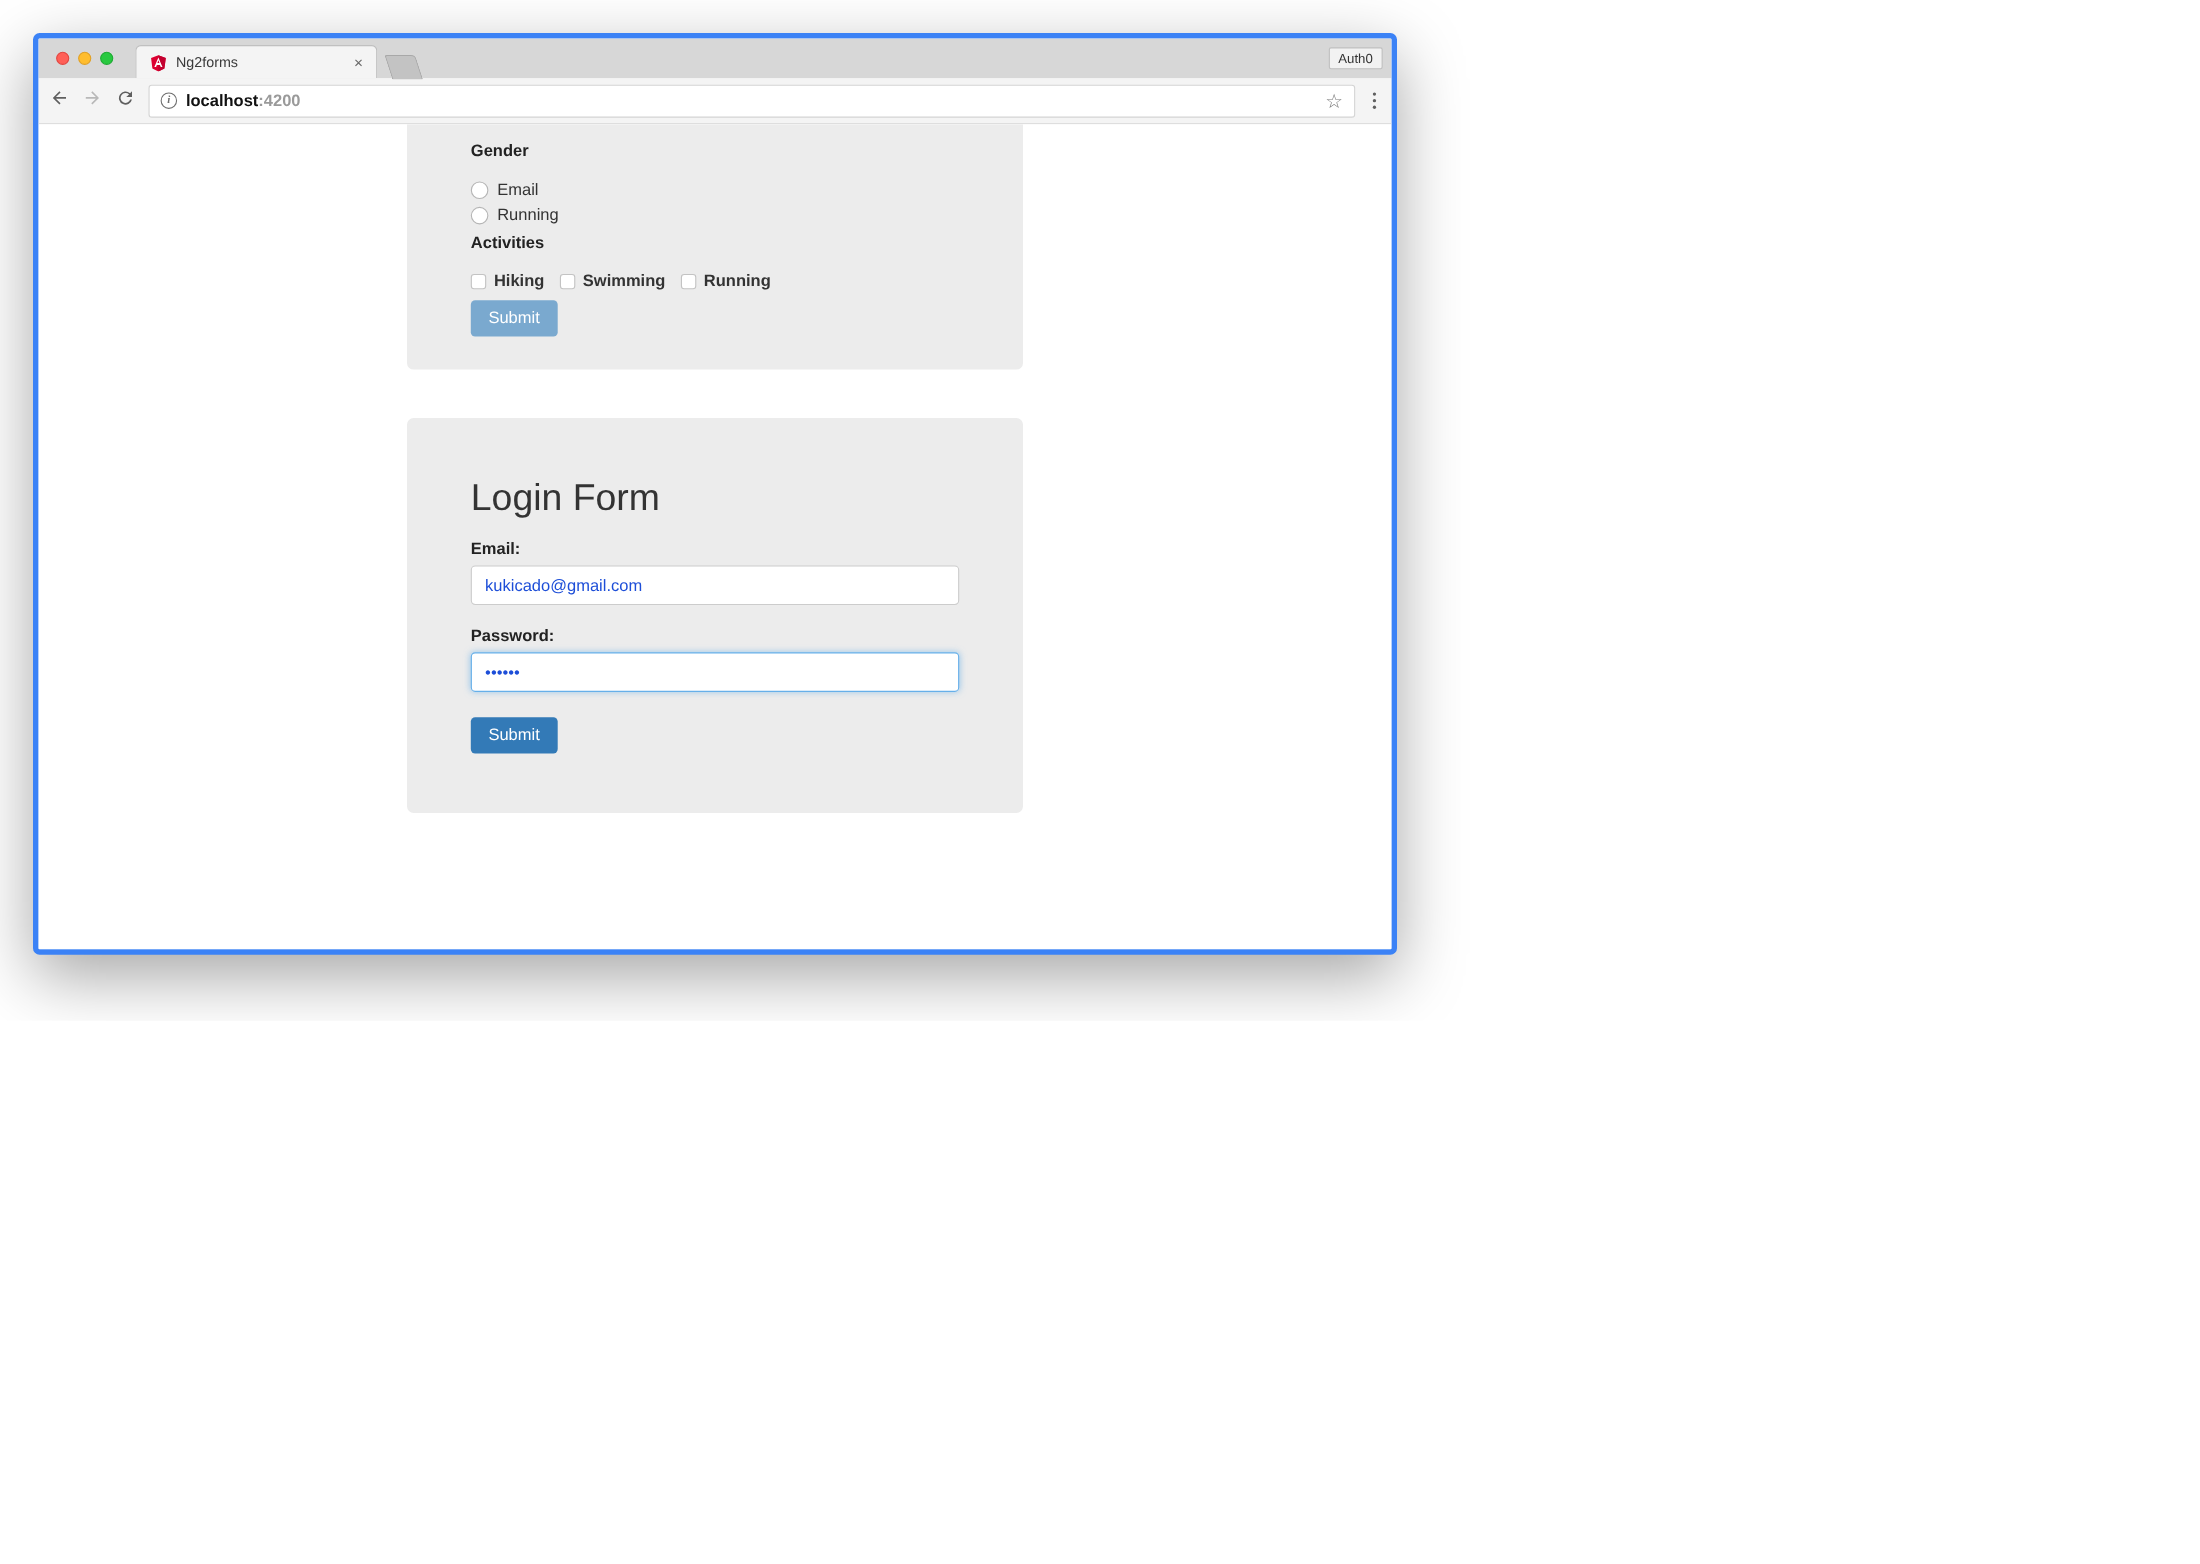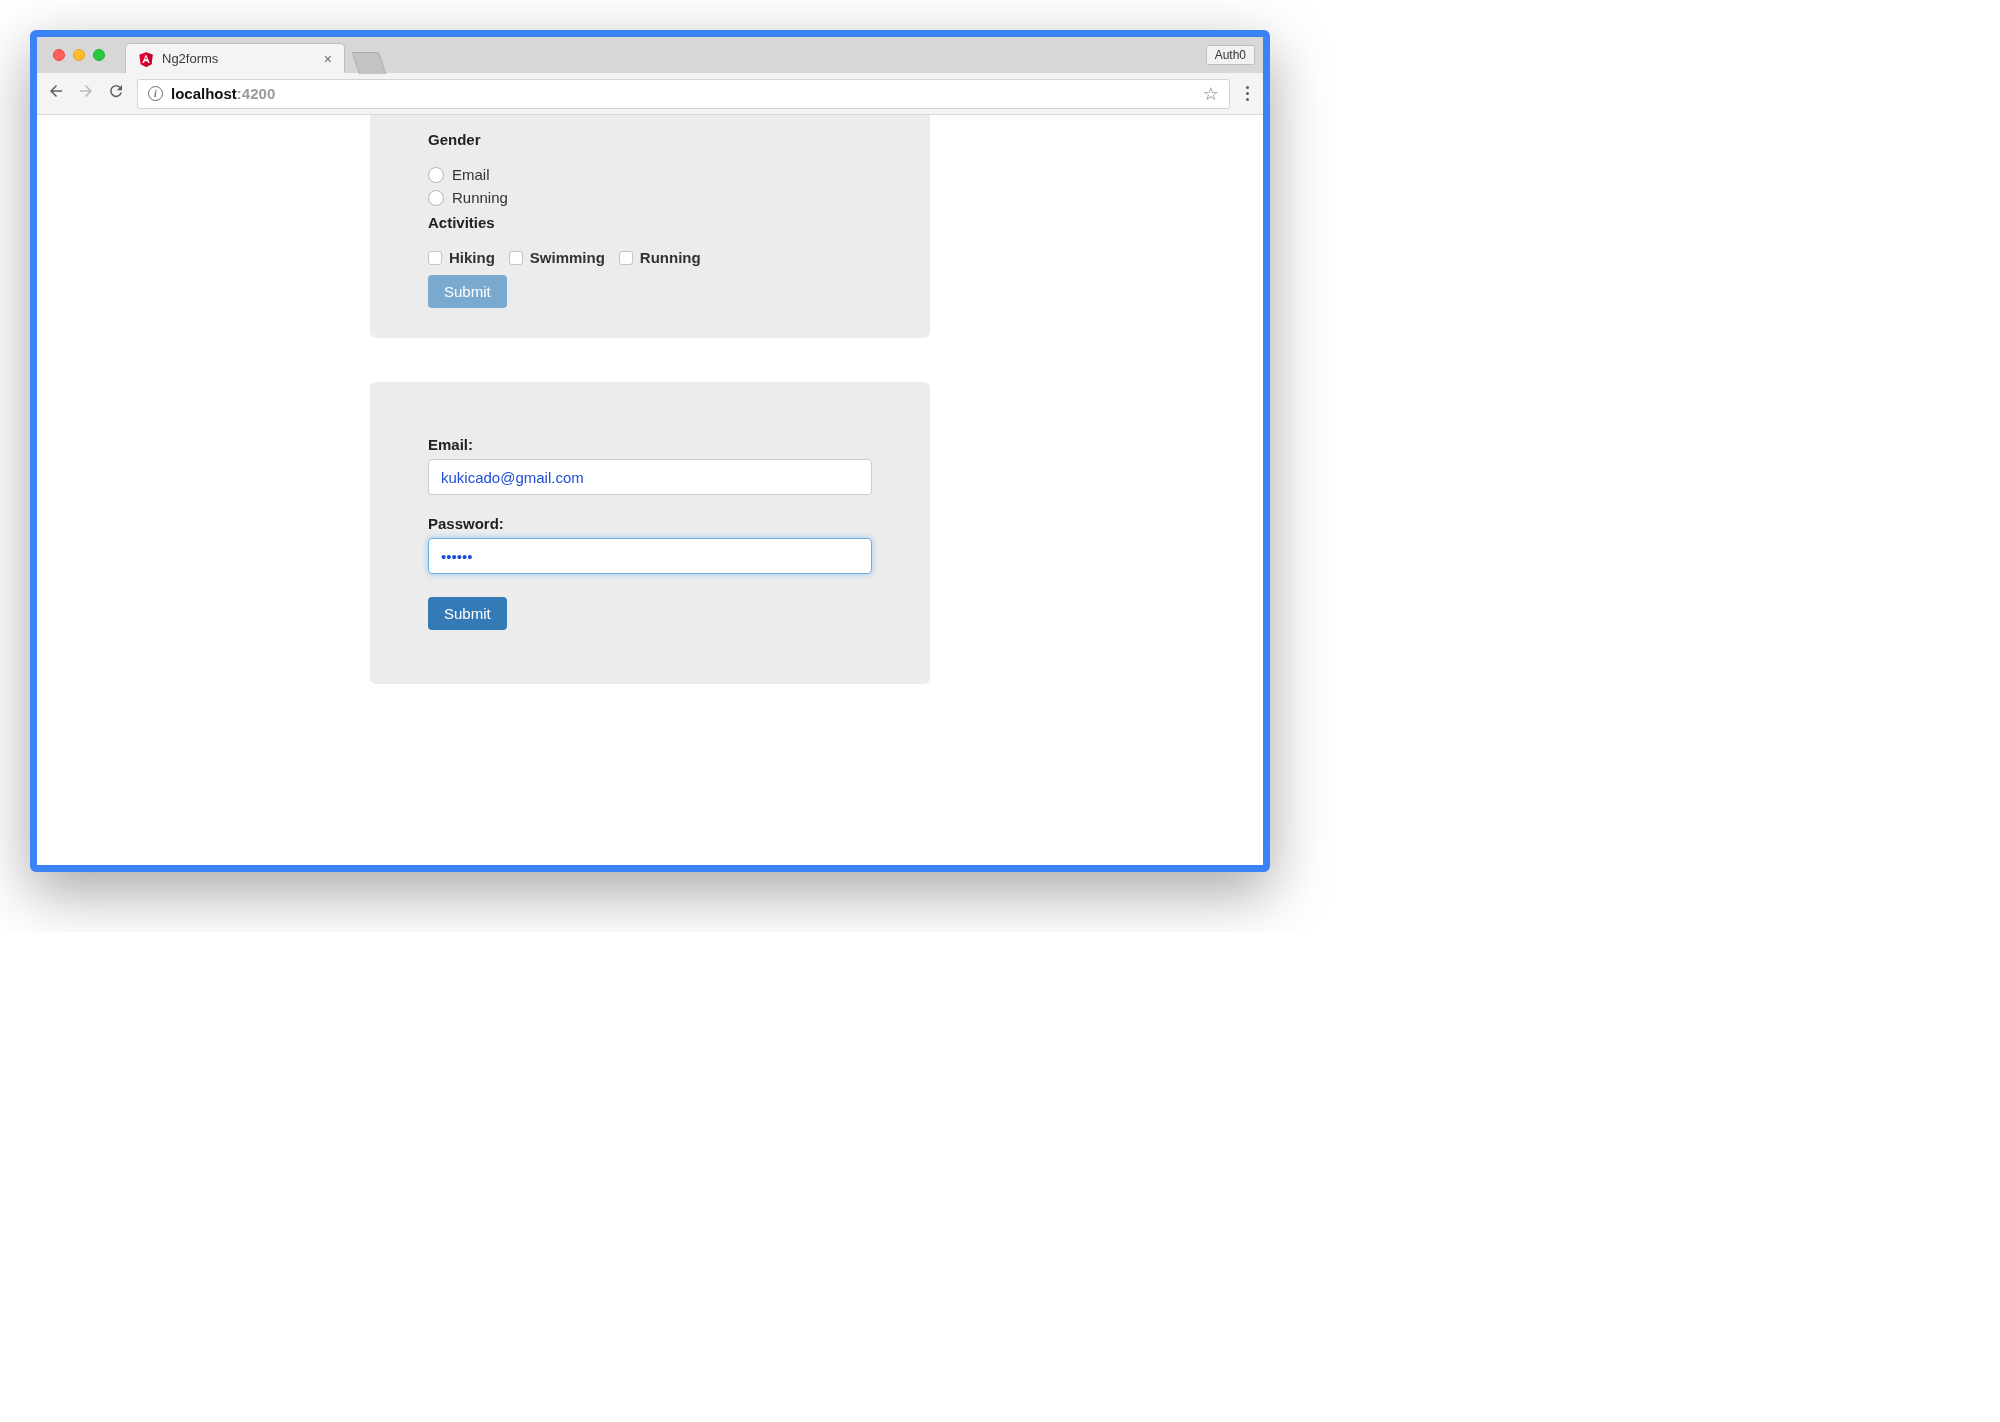--- a/index.html
+++ b/index.html
@@ -24,7 +24,7 @@
       background: #fff;
       border-radius: 6px;
       overflow: hidden;
-      border: 7px solid #3b82f6;
+      border: 5px solid #3b82f6;
     }
     
     .tab-strip {

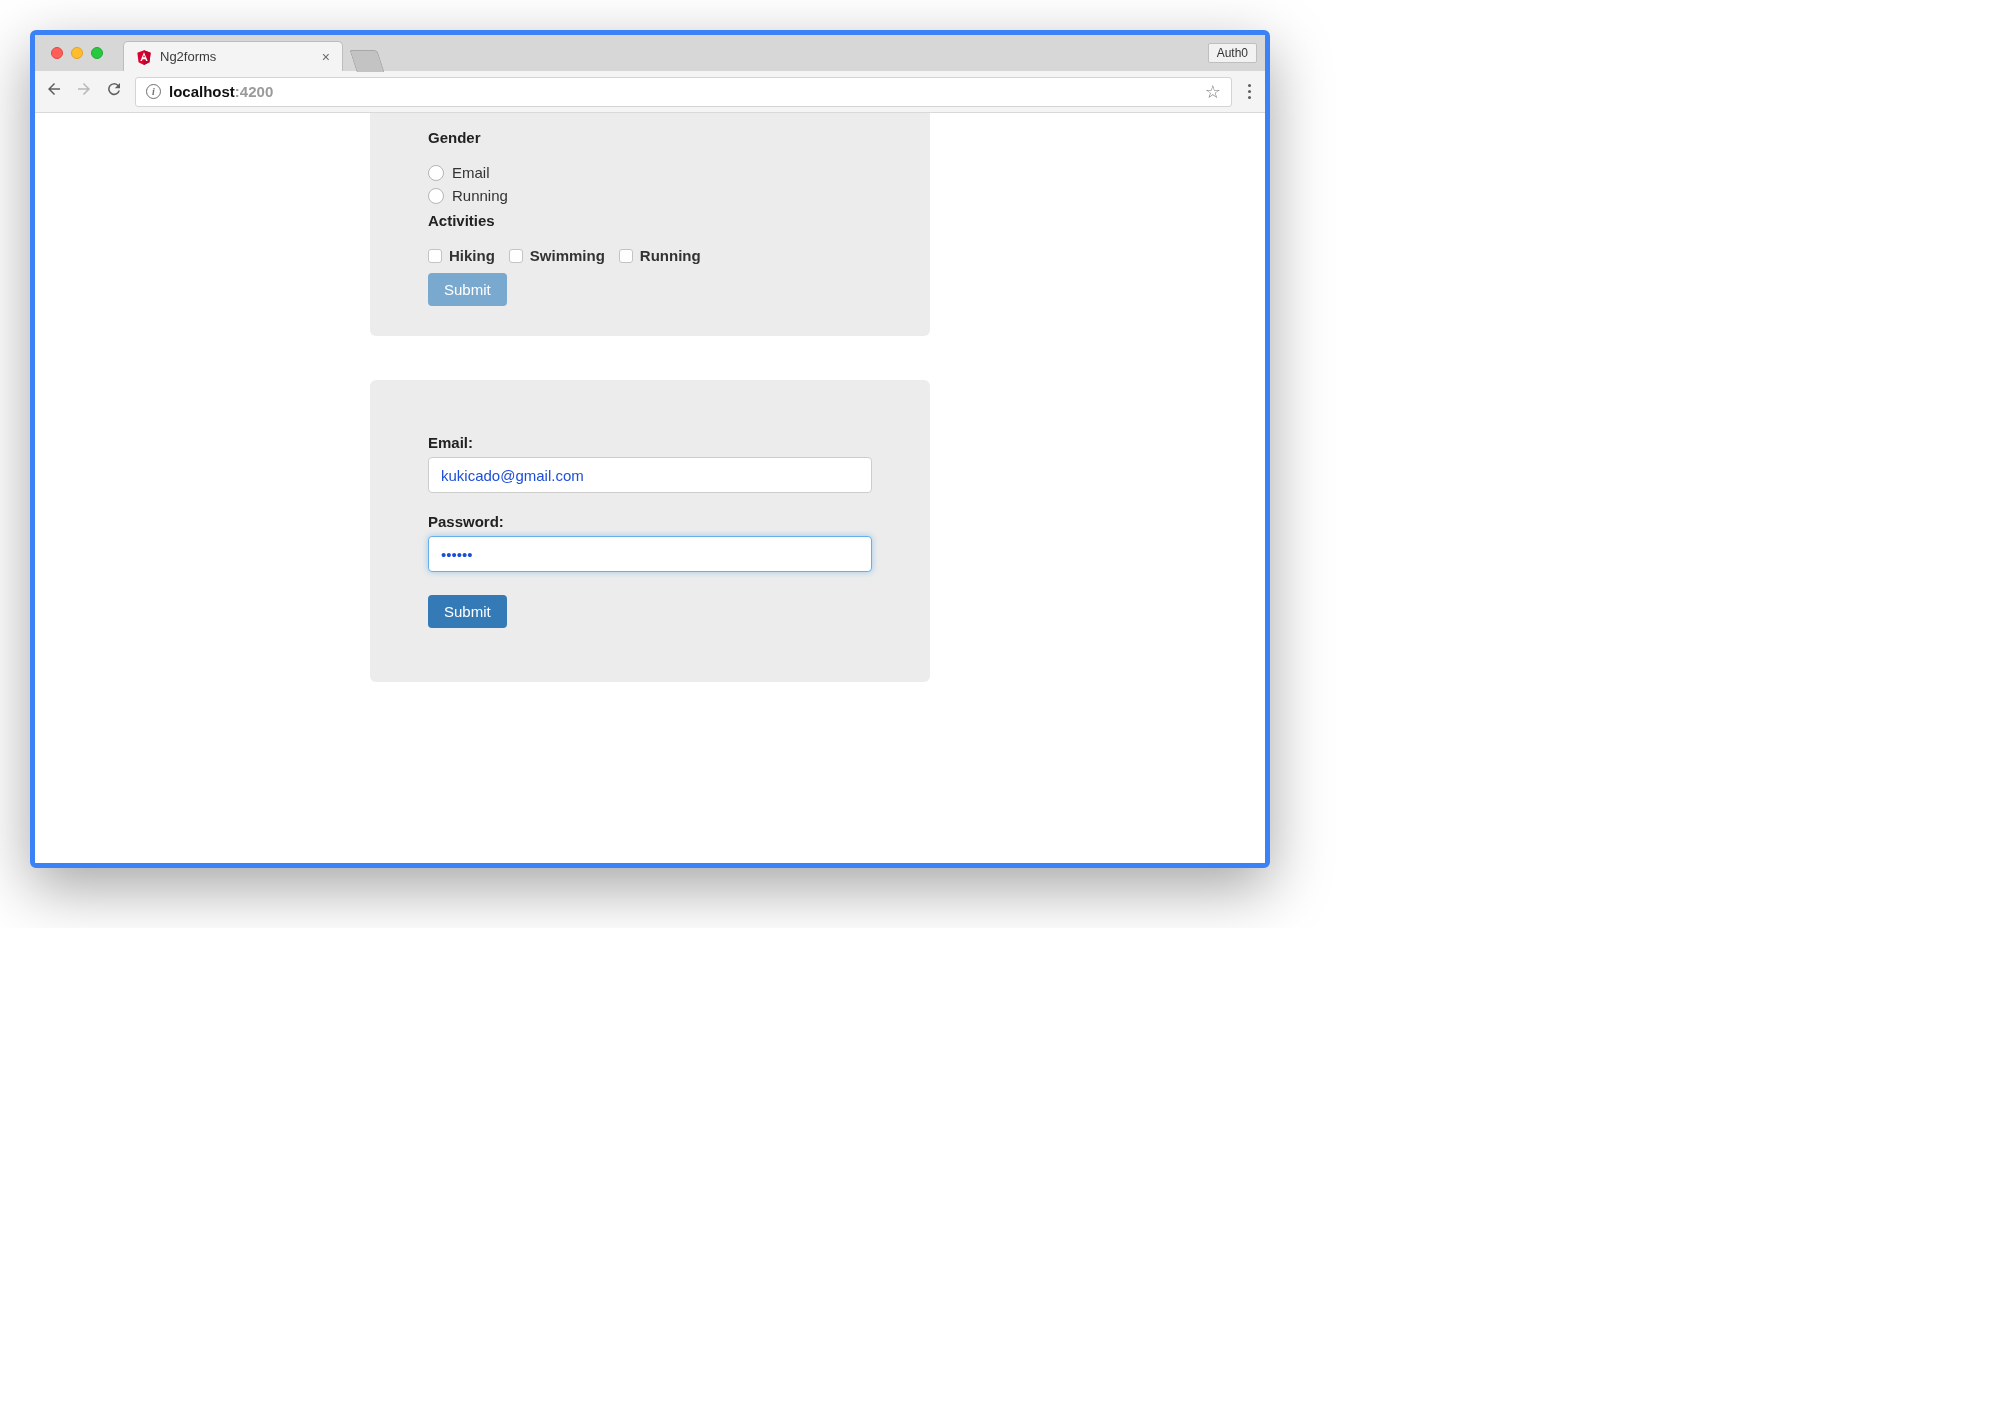--- a/index.html
+++ b/index.html
@@ -394,6 +394,7 @@
           </div>
 
           <div class="panel second">
+            <h1 class="form-title">Login Form</h1>
 
             <label class="field-label">Email:</label>
             <input type="text" class="text-input" value="kukicado@gmail.com" style="">

